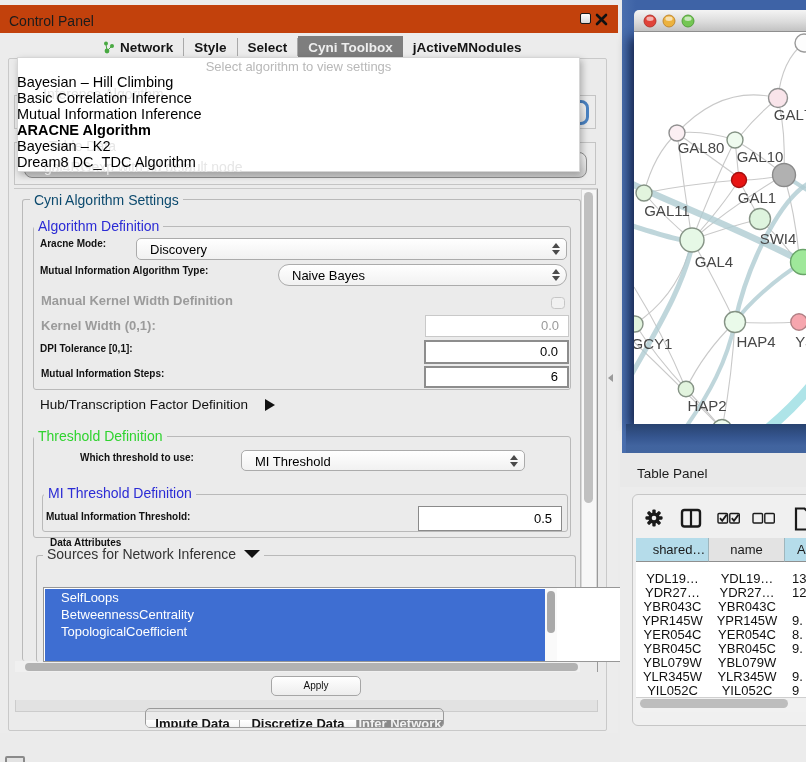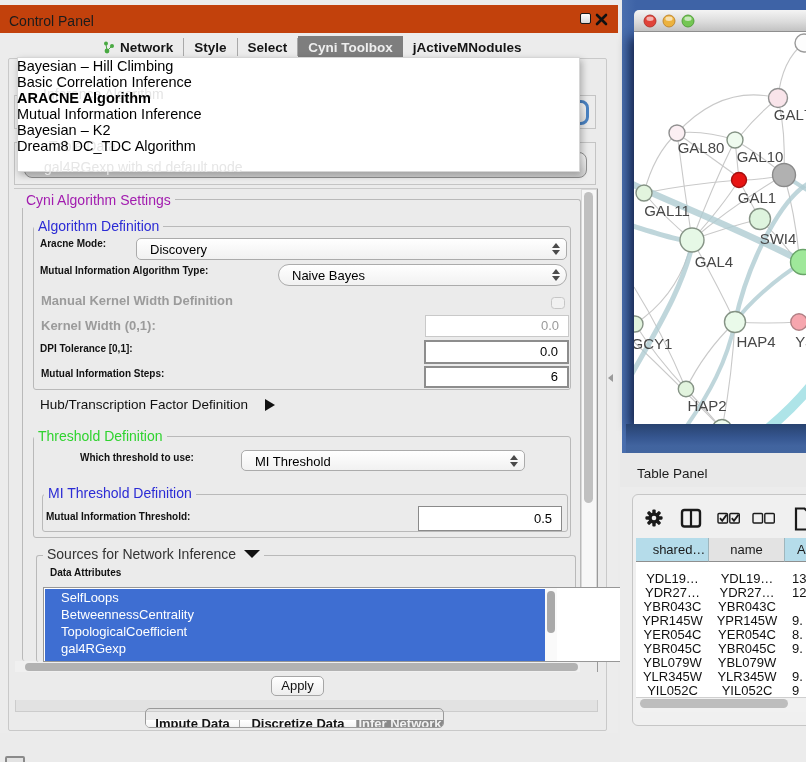--- a/index.html
+++ b/index.html
@@ -196,6 +196,7 @@
     <div class="abs" style="left:25px;top:28px;font-size:14px;color:#e4e4e4;">Inference Algorithm</div>
     <div class="abs" style="left:31px;top:80px;font-size:14px;color:#e6e6e6;">Table Data</div>
     <div class="abs" style="left:26px;top:101px;font-size:14px;color:#e6e6e6;">gal4RGexp with sd default node</div>
+    <div class="hdr" style="position:relative;">Select algorithm to view settings</div>
     <div class="it">Bayesian – Hill Climbing</div>
     <div class="it">Basic Correlation Inference</div>
     <div class="it" style="font-weight:bold;">ARACNE Algorithm</div>

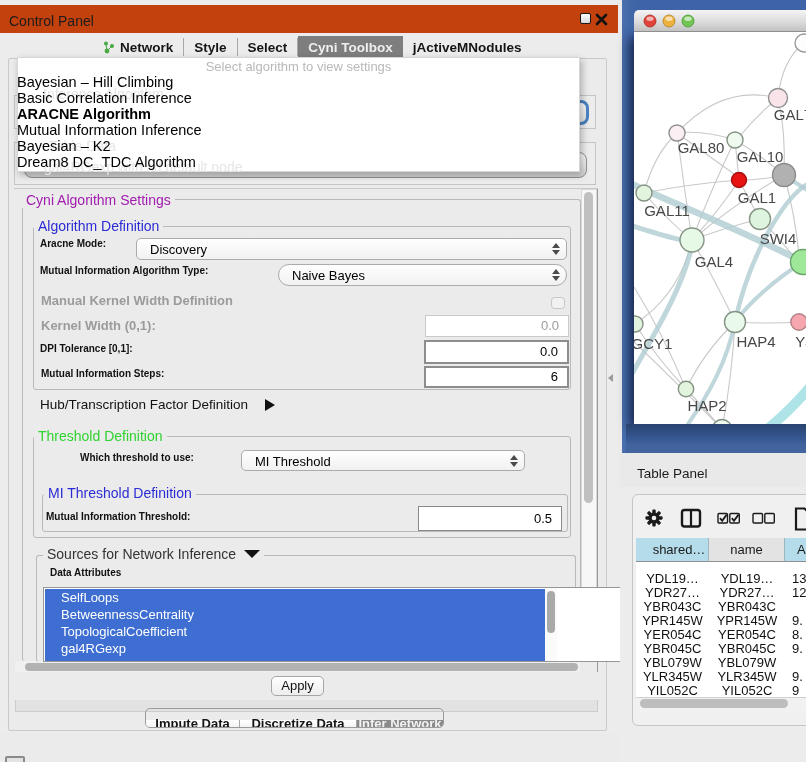--- a/index.html
+++ b/index.html
@@ -199,8 +199,8 @@
     <div class="hdr" style="position:relative;">Select algorithm to view settings</div>
     <div class="it">Bayesian – Hill Climbing</div>
     <div class="it">Basic Correlation Inference</div>
+    <div class="it">Mutual Information Inference</div>
     <div class="it" style="font-weight:bold;">ARACNE Algorithm</div>
-    <div class="it">Mutual Information Inference</div>
     <div class="it">Bayesian – K2</div>
     <div class="it">Dream8 DC_TDC Algorithm</div>
   </div>

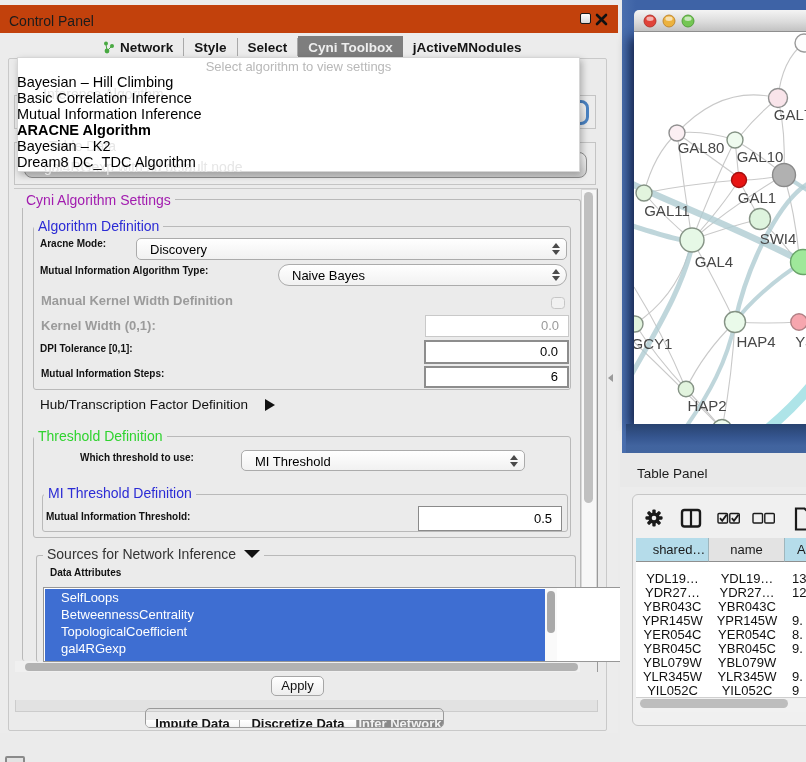--- a/index.html
+++ b/index.html
@@ -119,7 +119,7 @@
     <div class="abs sbthumb" style="left:25px;top:663px;width:553px;height:8px;"></div>
 
     <div class="abs grp" style="left:22px;top:199px;width:559px;height:462px;border-bottom:none;"></div>
-    <div class="grplabel" style="left:22px;top:192px;color:#a21caf;">Cyni Algorithm Settings</div>
+    <div class="grplabel" style="left:30px;top:192px;color:#0c4a6e;">Cyni Algorithm Settings</div>
 
     <div class="abs grp" style="left:33px;top:226px;width:538px;height:164px;"></div>
     <div class="grplabel" style="left:34px;top:218px;color:#2b2bd5;">Algorithm Definition</div>

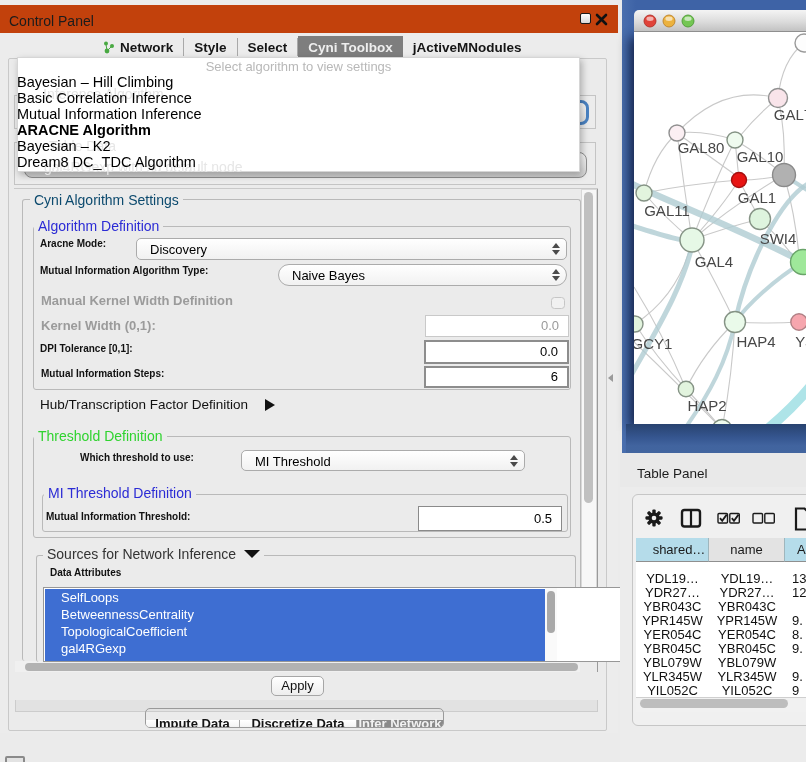--- a/index.html
+++ b/index.html
@@ -168,7 +168,7 @@
     <div class="abs grp" style="left:36px;top:555px;width:540px;height:107px;border-bottom:none;"></div>
     <div class="grplabel" style="left:43px;top:546px;color:#333;">Sources for Network Inference <span style="display:inline-block;margin-left:4px;width:0;height:0;border-left:8.5px solid transparent;border-right:8.5px solid transparent;border-top:8px solid #111;vertical-align:1px;"></span></div>
 
-    <label class="abs b" style="left:36px;top:567px;padding-left:14px;">Data Attributes</label>
+    <label class="abs b" style="left:36px;top:537px;padding-left:14px;">Data Attributes</label>
 
     <div class="abs" id="attrlist">
       <div id="attrsel">

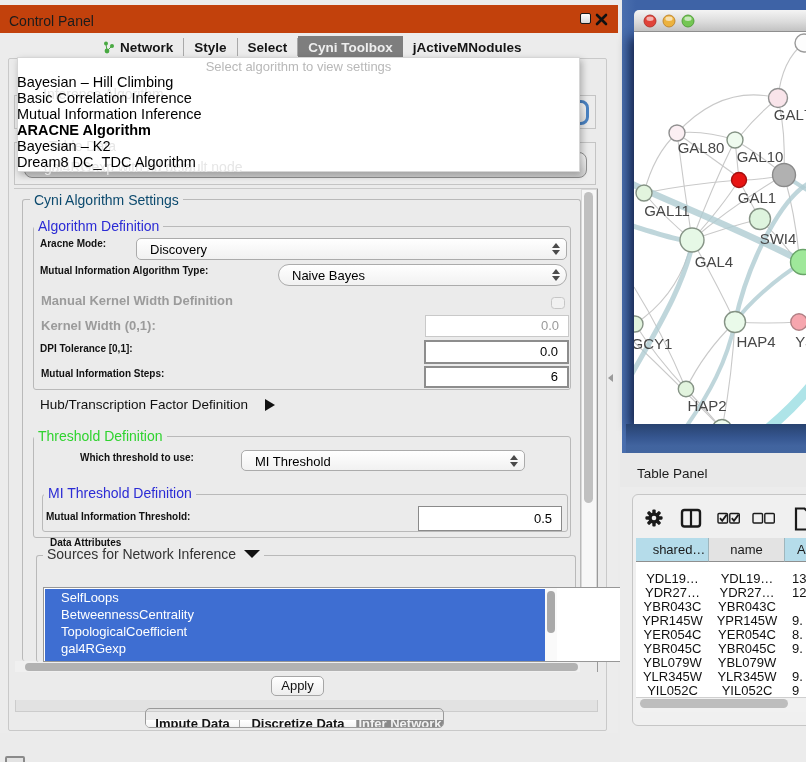--- a/index.html
+++ b/index.html
@@ -175,7 +175,6 @@
         <div>SelfLoops</div>
         <div>BetweennessCentrality</div>
         <div>TopologicalCoefficient</div>
-        <div>gal4RGexp</div>
       </div>
       <div class="abs" style="left:501px;top:0;width:12px;height:73px;background:#fafafa;"></div>
       <div class="abs sbthumb" style="left:503px;top:3px;width:8px;height:42px;background:#a9a9a9;"></div>

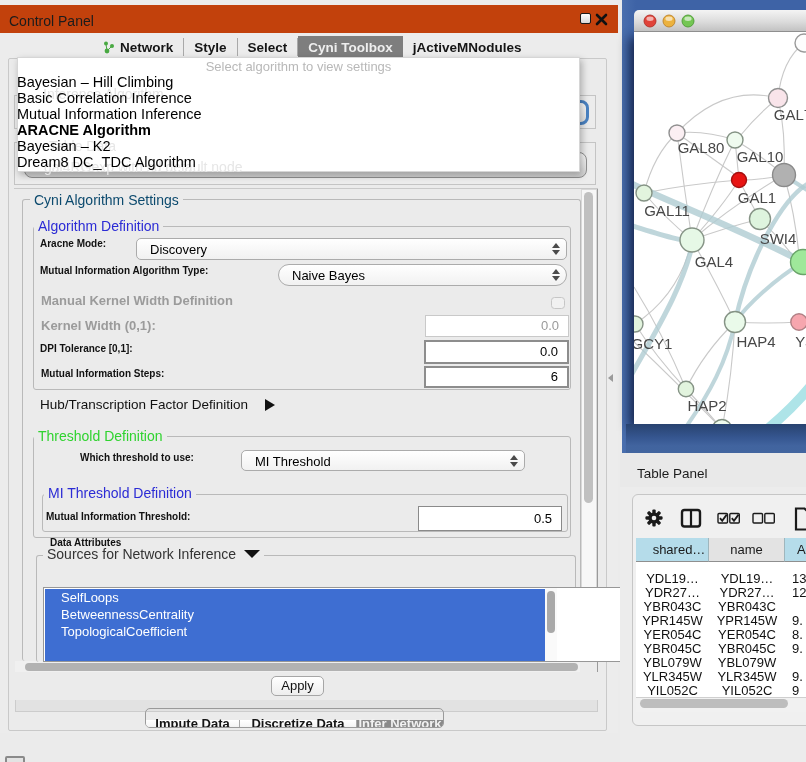--- a/index.html
+++ b/index.html
@@ -180,7 +180,7 @@
       <div class="abs sbthumb" style="left:503px;top:3px;width:8px;height:42px;background:#a9a9a9;"></div>
     </div>
 
-    <div class="abs" style="left:271px;top:676px;width:53px;height:20px;background:linear-gradient(#ffffff,#ededed);border:1px solid #a6a6a6;border-radius:5px;text-align:center;font-size:13px;line-height:18px;color:#111;">Apply</div>
+    <div class="abs" style="left:271px;top:676px;width:90px;height:20px;background:linear-gradient(#ffffff,#ededed);border:1px solid #a6a6a6;border-radius:5px;text-align:center;font-size:10px;line-height:18px;color:#111;">Apply</div>
 
     <div class="abs" style="left:15px;top:700px;width:583px;height:12px;background:#e2e2e2;border:1px solid #cccccc;border-top:none;"></div>
   </div>

